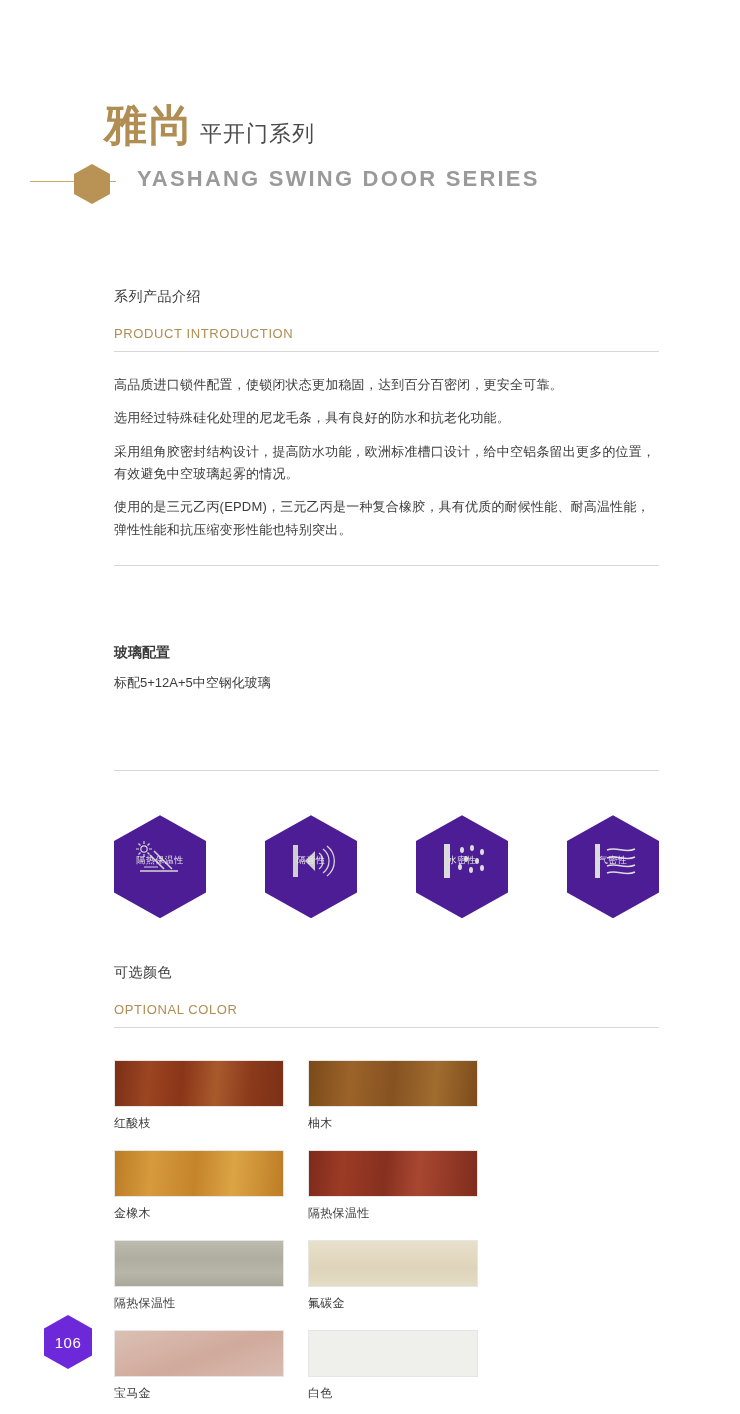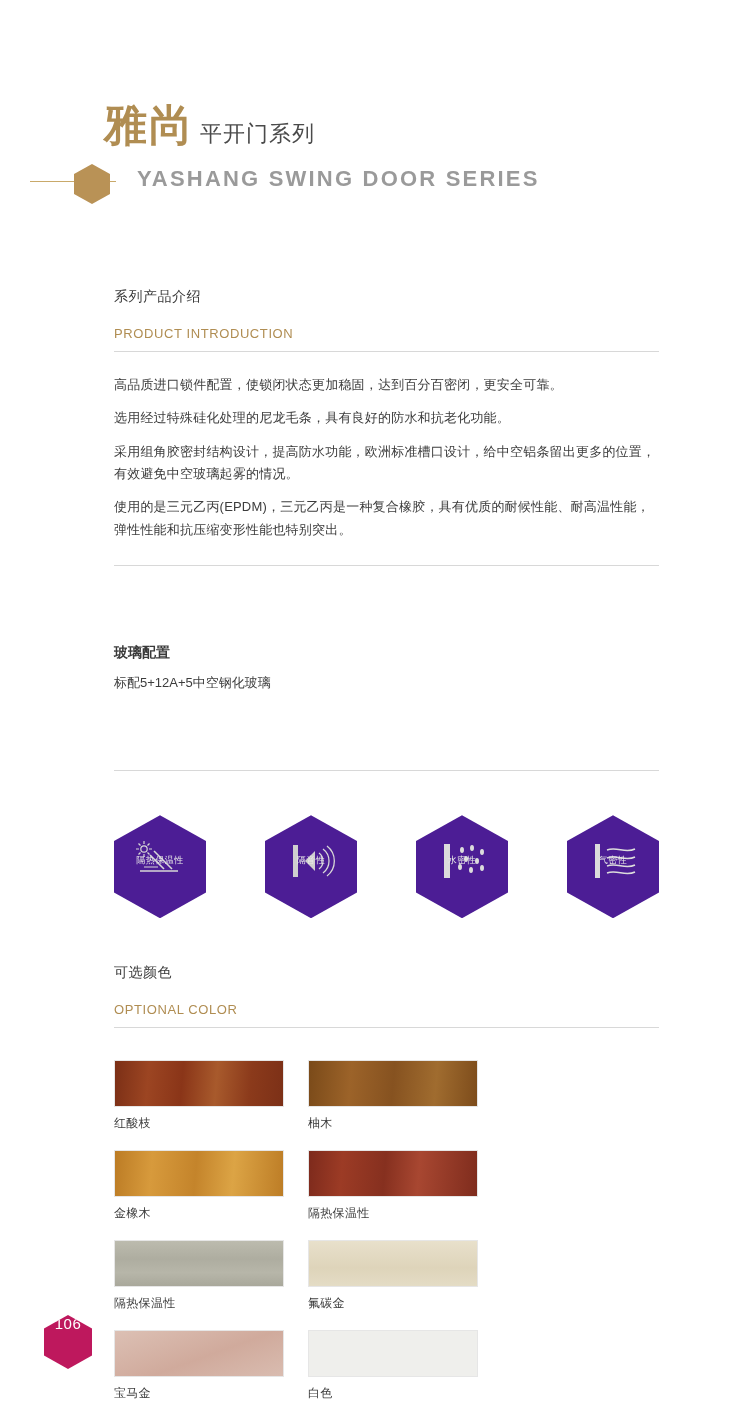--- a/index.html
+++ b/index.html
@@ -196,9 +196,10 @@
     top: 1315px;
     width: 48px;
     height: 54px;
-    background: #be185d;
+    background: #6d28d9;
     clip-path: polygon(50% 0%, 100% 25%, 100% 75%, 50% 100%, 0% 75%, 0% 25%);
     display: flex;
+    align-items: center;
     justify-content: center;
     color: #fff;
     font-size: 15px;

